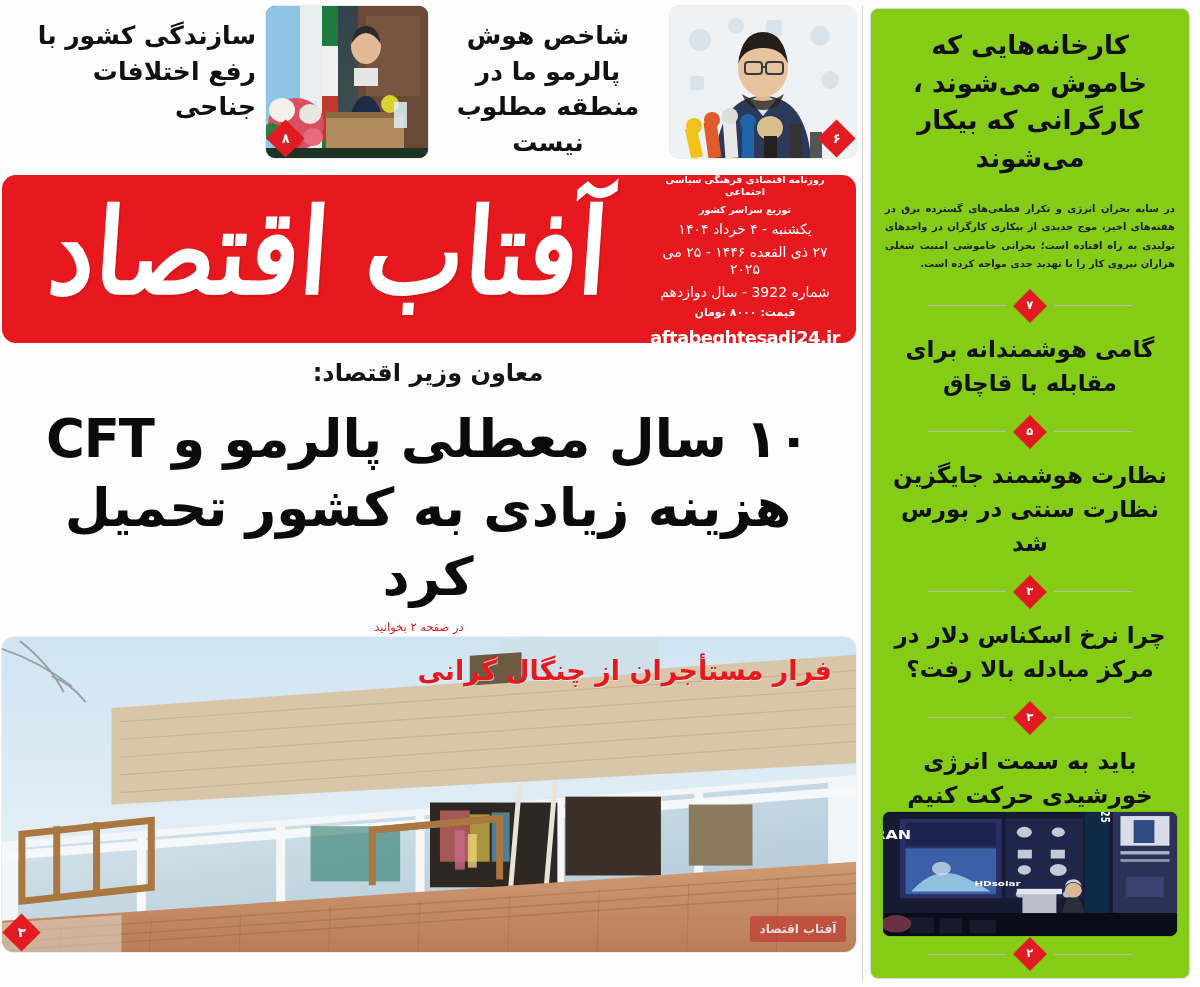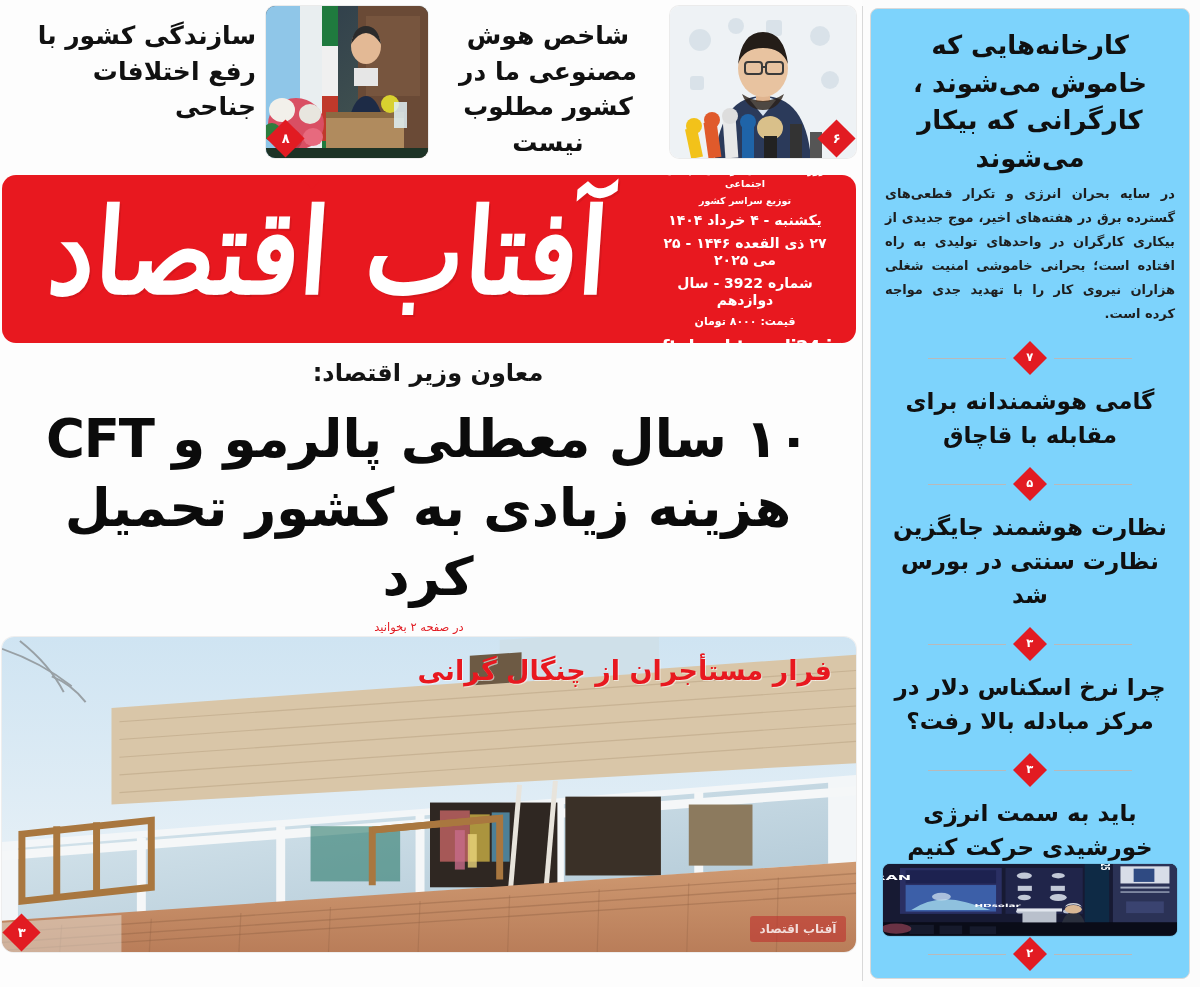--- a/index.html
+++ b/index.html
@@ -387,7 +387,7 @@
       </div>
 
       <div class="teaser">
-        <div class="teaser-text center">شاخص هوش مصنوعی ما در کشور مطلوب نیست</div>
+        <div class="teaser-text center">شاخص هوش پالرمو ما در منطقه مطلوب نیست</div>
         <div class="photo-frame ph-a">
           <svg width="186" height="152" viewBox="0 0 186 152">
             <rect width="186" height="152" fill="#eef2f5"></rect>

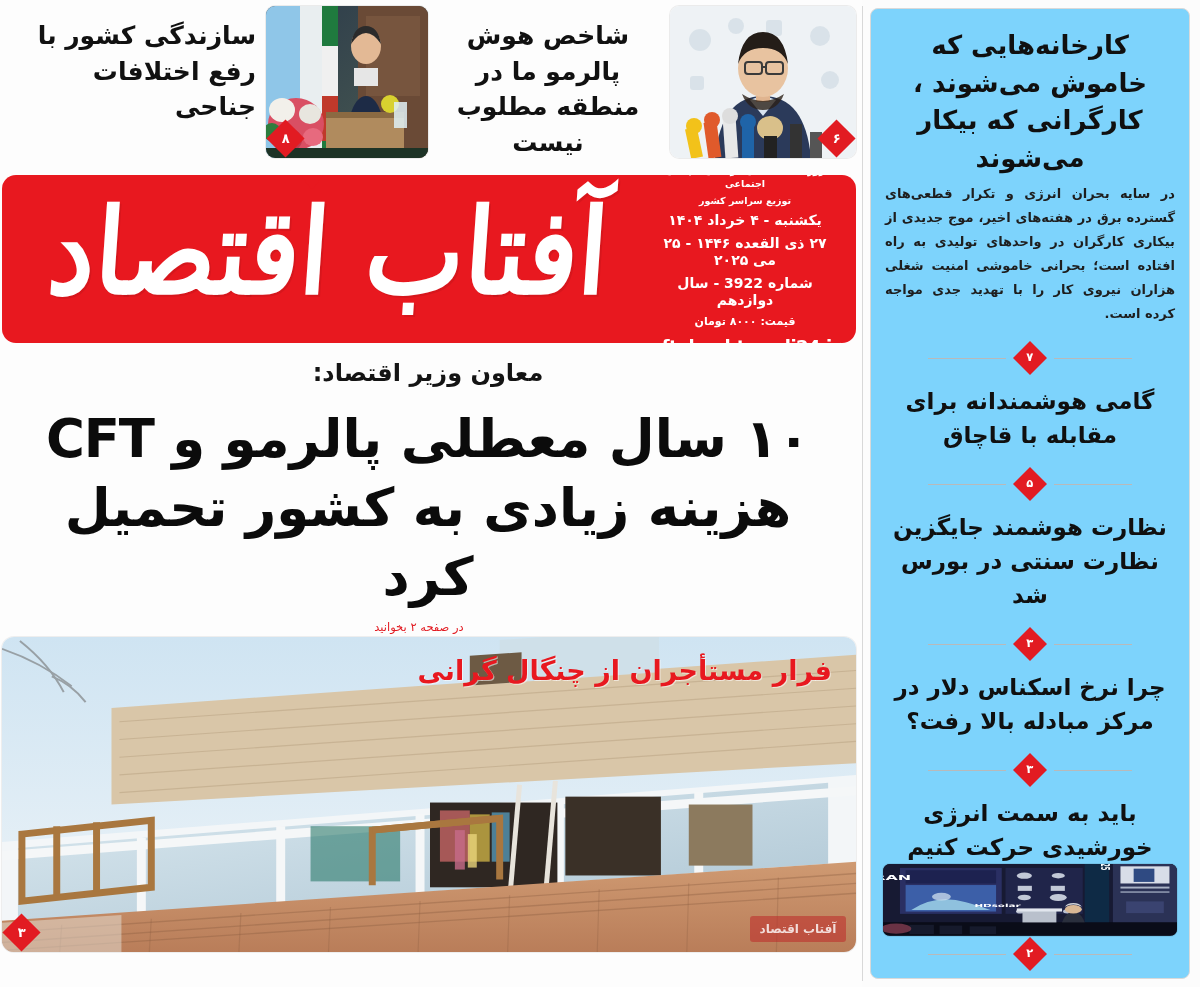--- a/index.html
+++ b/index.html
@@ -258,7 +258,7 @@
   .side-inner {
     border: 1px solid #d9d9d9;
     border-radius: 8px;
-    background: #7dd3fc;
+    background: #84cc16;
     height: 100%;
     padding: 14px 12px 10px 12px;
     display: flex;

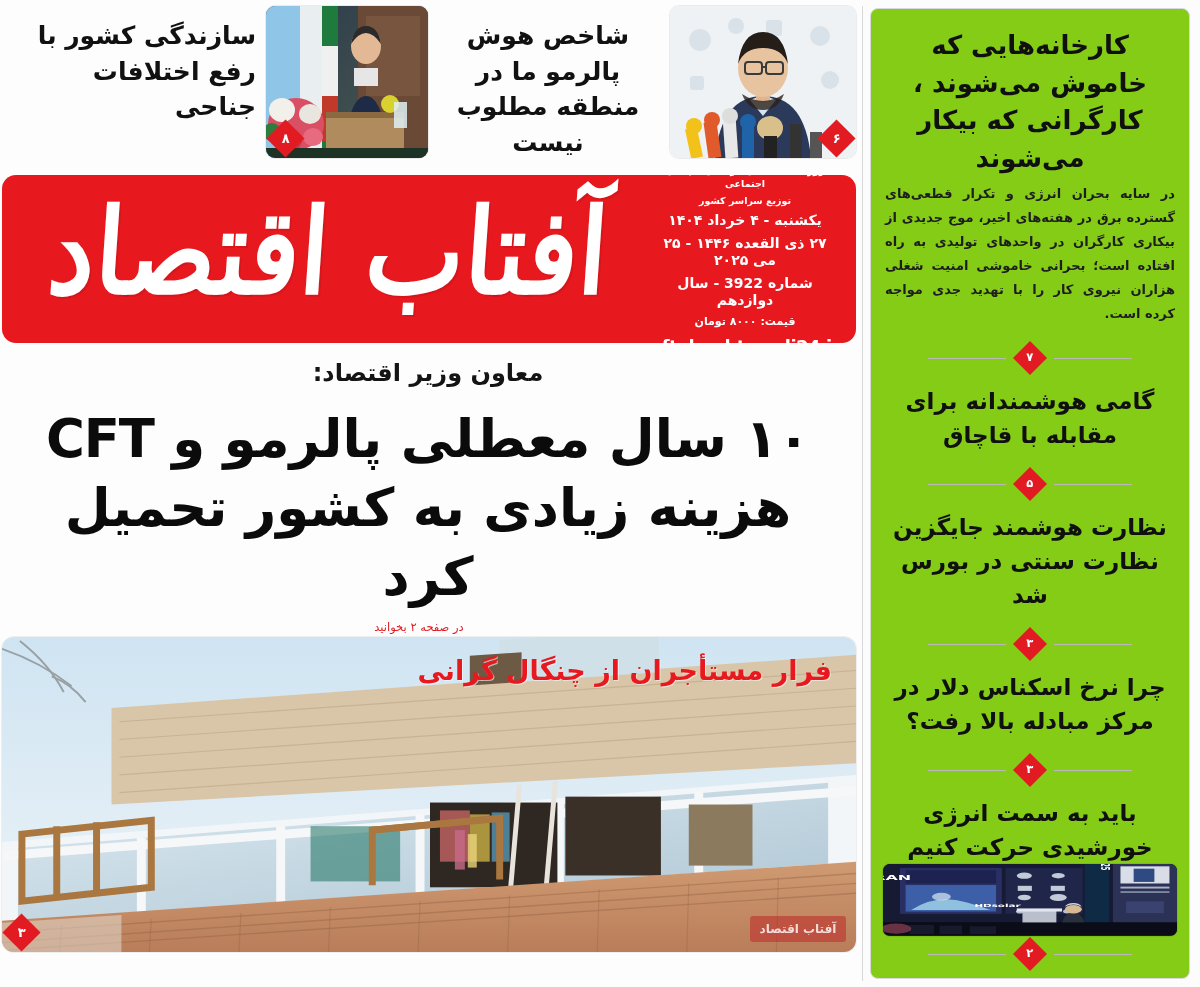--- a/index.html
+++ b/index.html
@@ -275,8 +275,8 @@
     padding: 4px 2px 0 2px;
   }
   .side-lead-body {
-    margin-top: 4px;
-    font-size: 13px;
+    margin-top: 22px;
+    font-size: 10px;
     line-height: 1.85;
     color: #1e1e1e;
     text-align: justify;

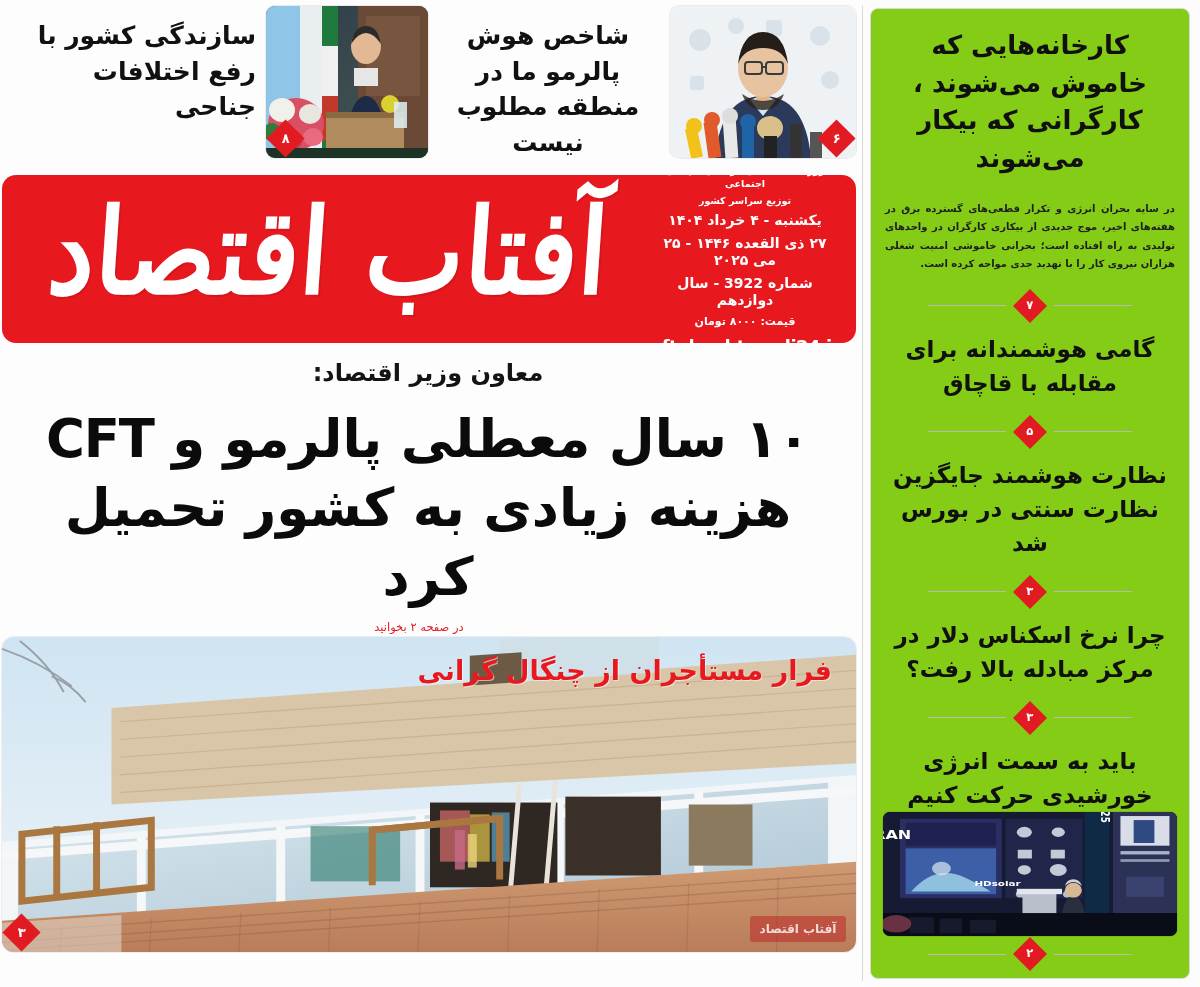--- a/index.html
+++ b/index.html
@@ -136,7 +136,7 @@
     align-items: center;
   }
   .colophon .tiny { font-size: 9.5px; font-weight: bold; line-height: 1.3; }
-  .colophon .line { font-size: 14px; font-weight: bold; line-height: 1.25; }
+  .colophon .line { font-size: 14px; font-weight: normal; line-height: 1.25; }
   .colophon .price { font-size: 11px; font-weight: bold; }
   .colophon .site {
     font-family: "DejaVu Sans", "Liberation Sans", sans-serif;

